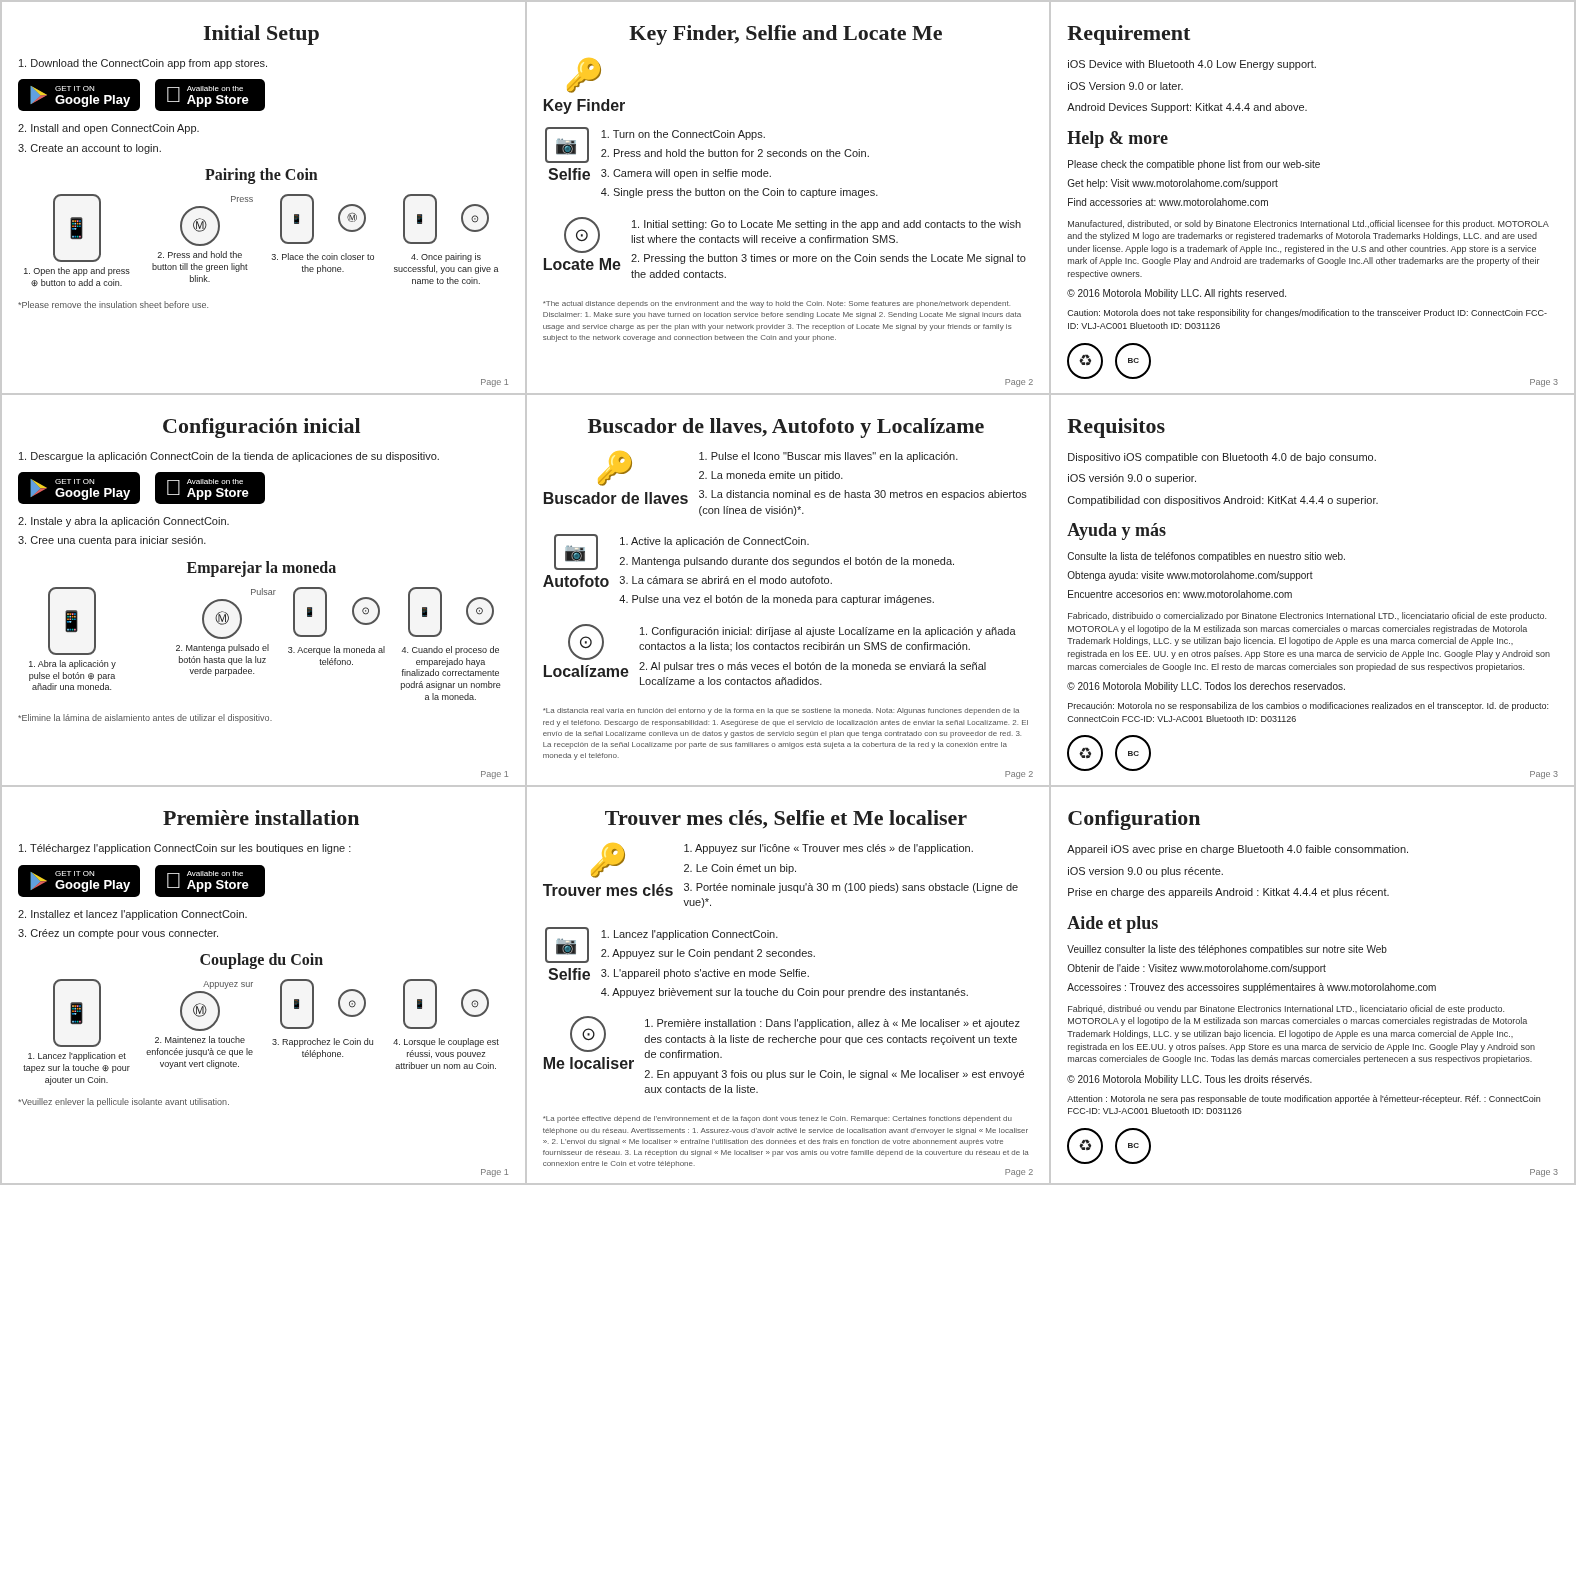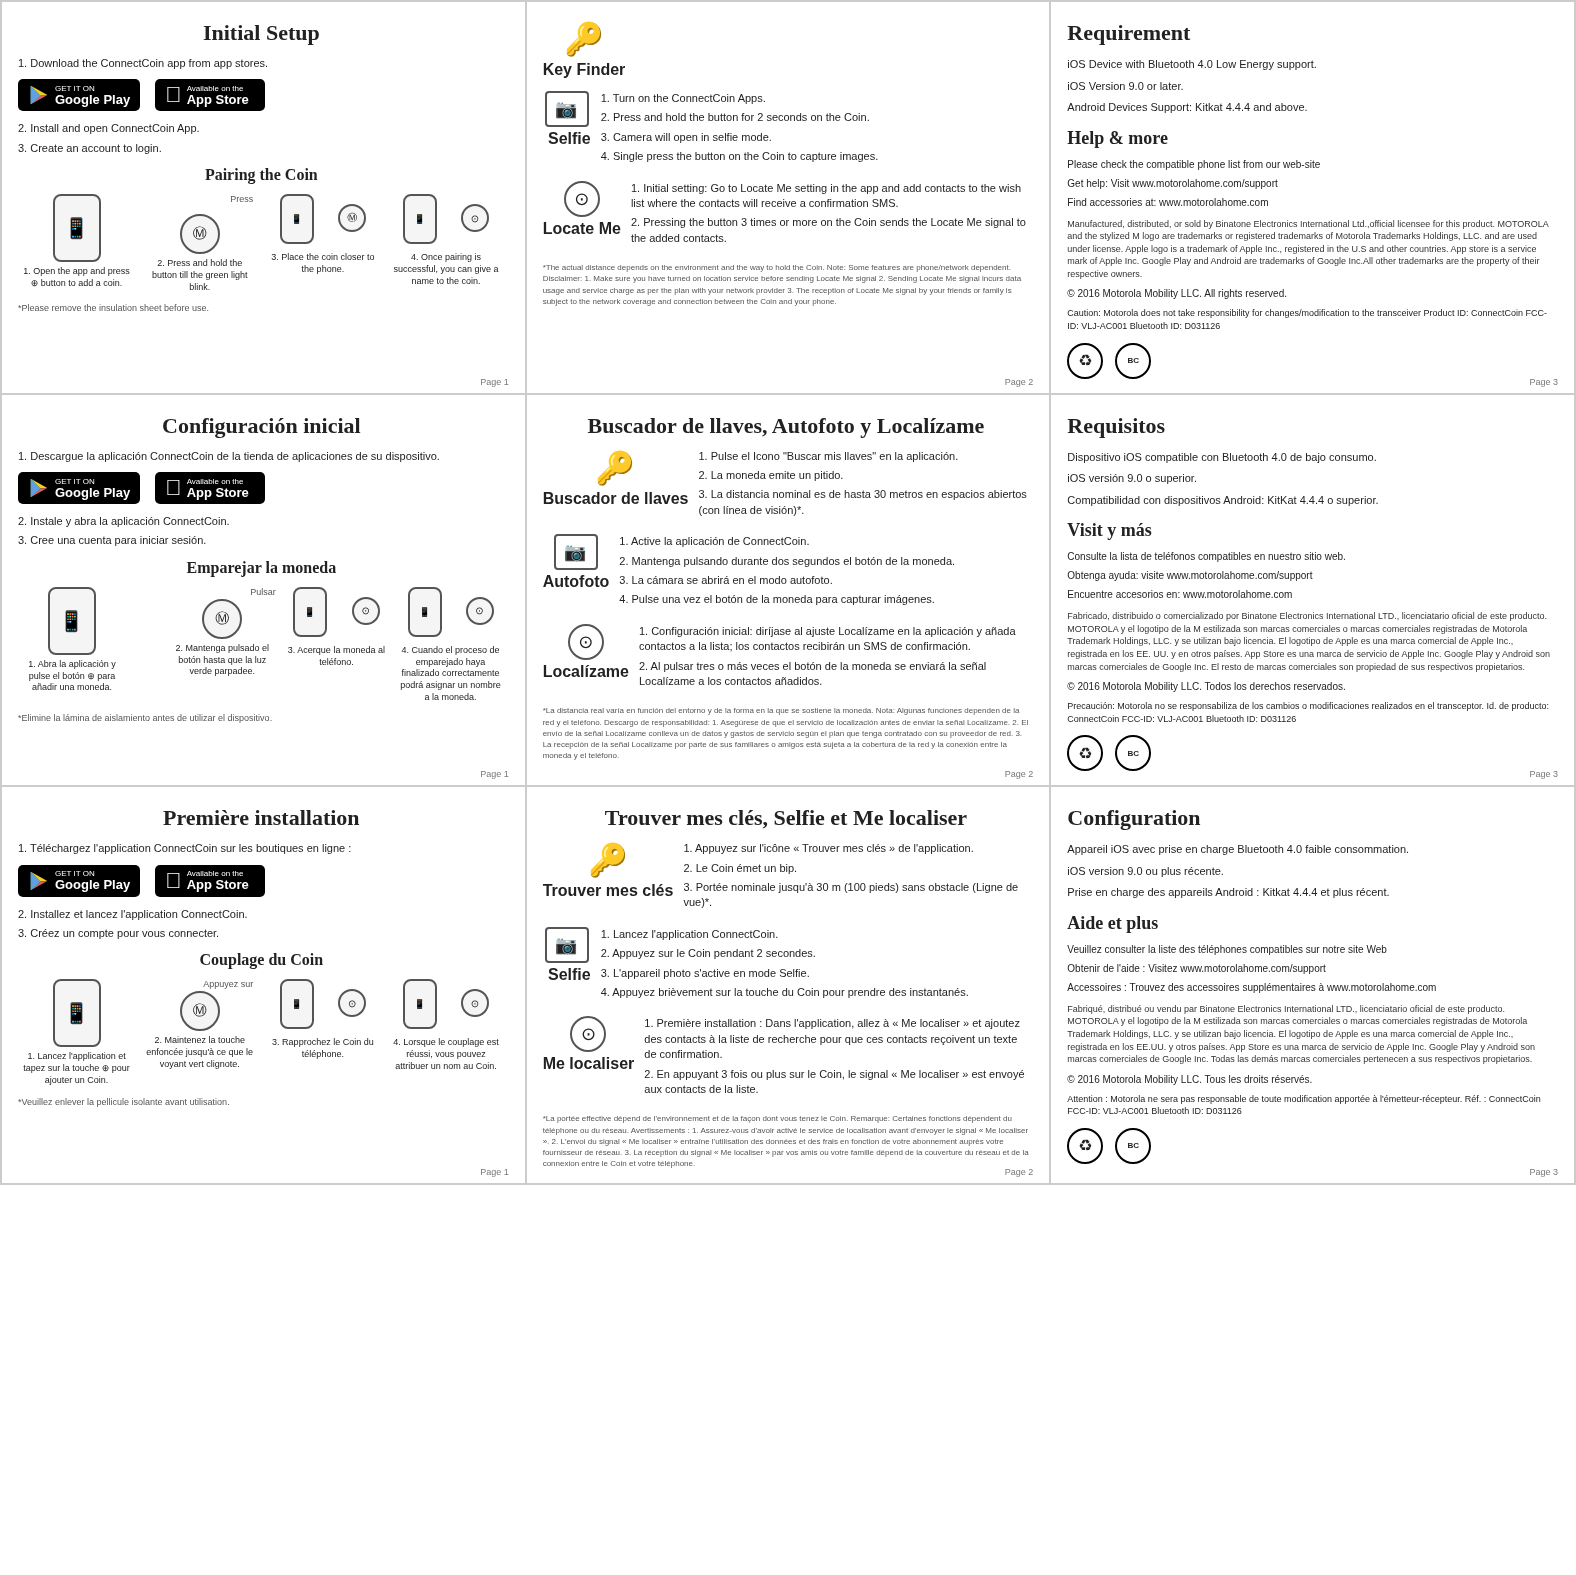--- a/index.html
+++ b/index.html
@@ -307,6 +307,7 @@
   </div>
 
   <div class="cell">
+    <div class="cell-title">Key Finder, Selfie and Locate Me</div>
     <div class="feature-section">
       <div class="feature-row">
         <div class="feature-icon-wrap">

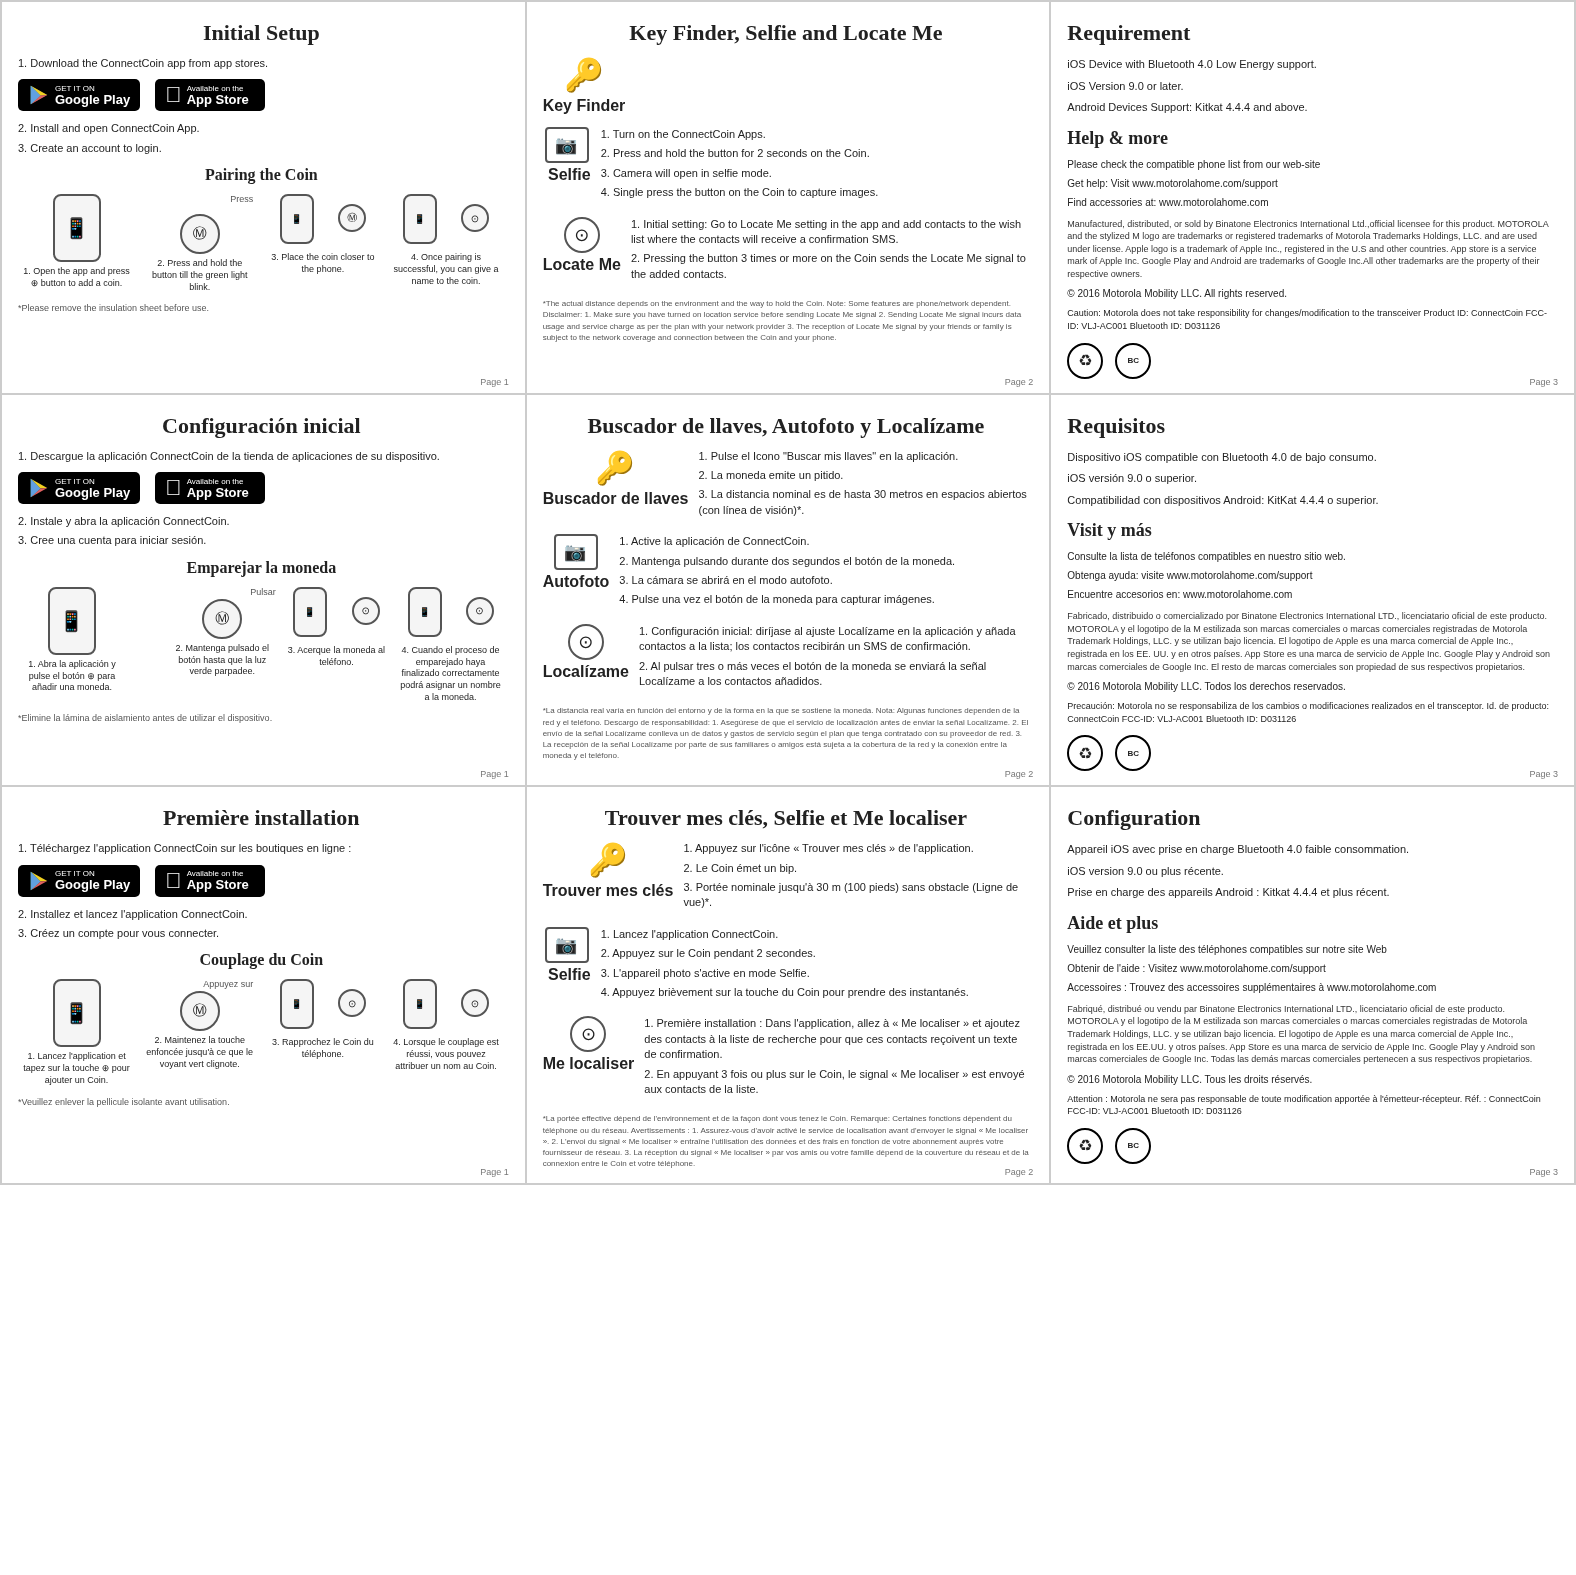--- a/index.html
+++ b/index.html
@@ -283,7 +283,7 @@
         <div class="coin-item-caption">1. Open the app and press ⊕ button to add a coin.</div>
       </div>
       <div class="coin-img-item" style="position:relative;">
-        <div style="font-size:9px;color:#555;text-align:right;margin-bottom:10px;">Press</div>
+        <div style="font-size:9px;color:#555;text-align:right;margin-bottom:2px;">Press</div>
         <div class="coin-circle" style="font-size:14px;">Ⓜ</div>
         <div class="coin-item-caption">2. Press and hold the button till the green light blink.</div>
       </div>

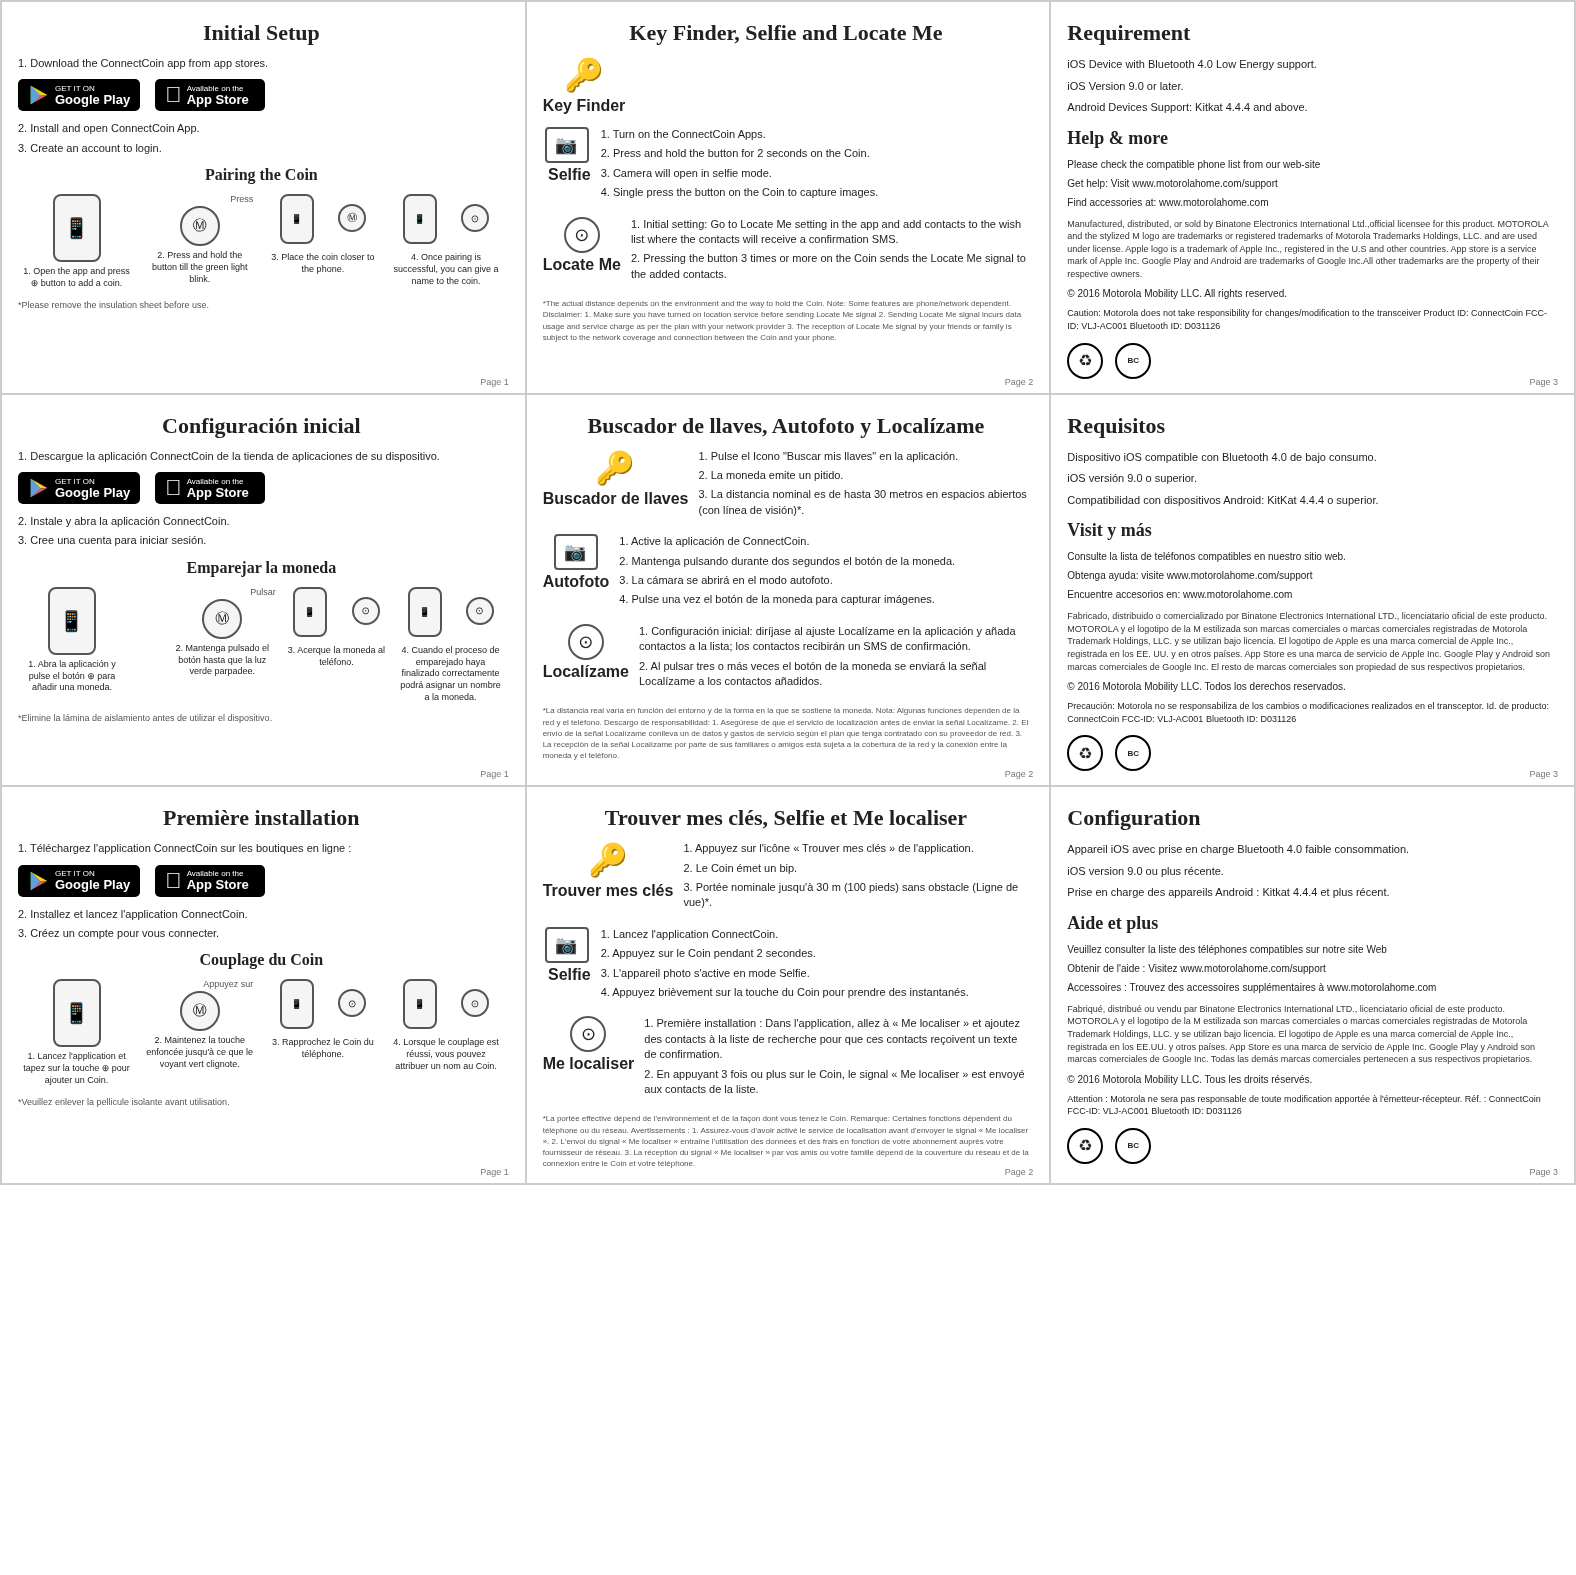--- a/index.html
+++ b/index.html
@@ -485,7 +485,7 @@
     <p class="req-text">Dispositivo iOS compatible con Bluetooth 4.0 de bajo consumo.</p>
     <p class="req-text">iOS versión 9.0 o superior.</p>
     <p class="req-text">Compatibilidad con dispositivos Android: KitKat 4.4.4 o superior.</p>
-    <div class="help-title">Visit y más</div>
+    <div class="help-title">Ayuda y más</div>
     <p class="help-text">Consulte la lista de teléfonos compatibles en nuestro sitio web.</p>
     <p class="help-text">Obtenga ayuda: visite www.motorolahome.com/support</p>
     <p class="help-text">Encuentre accesorios en: www.motorolahome.com</p>

